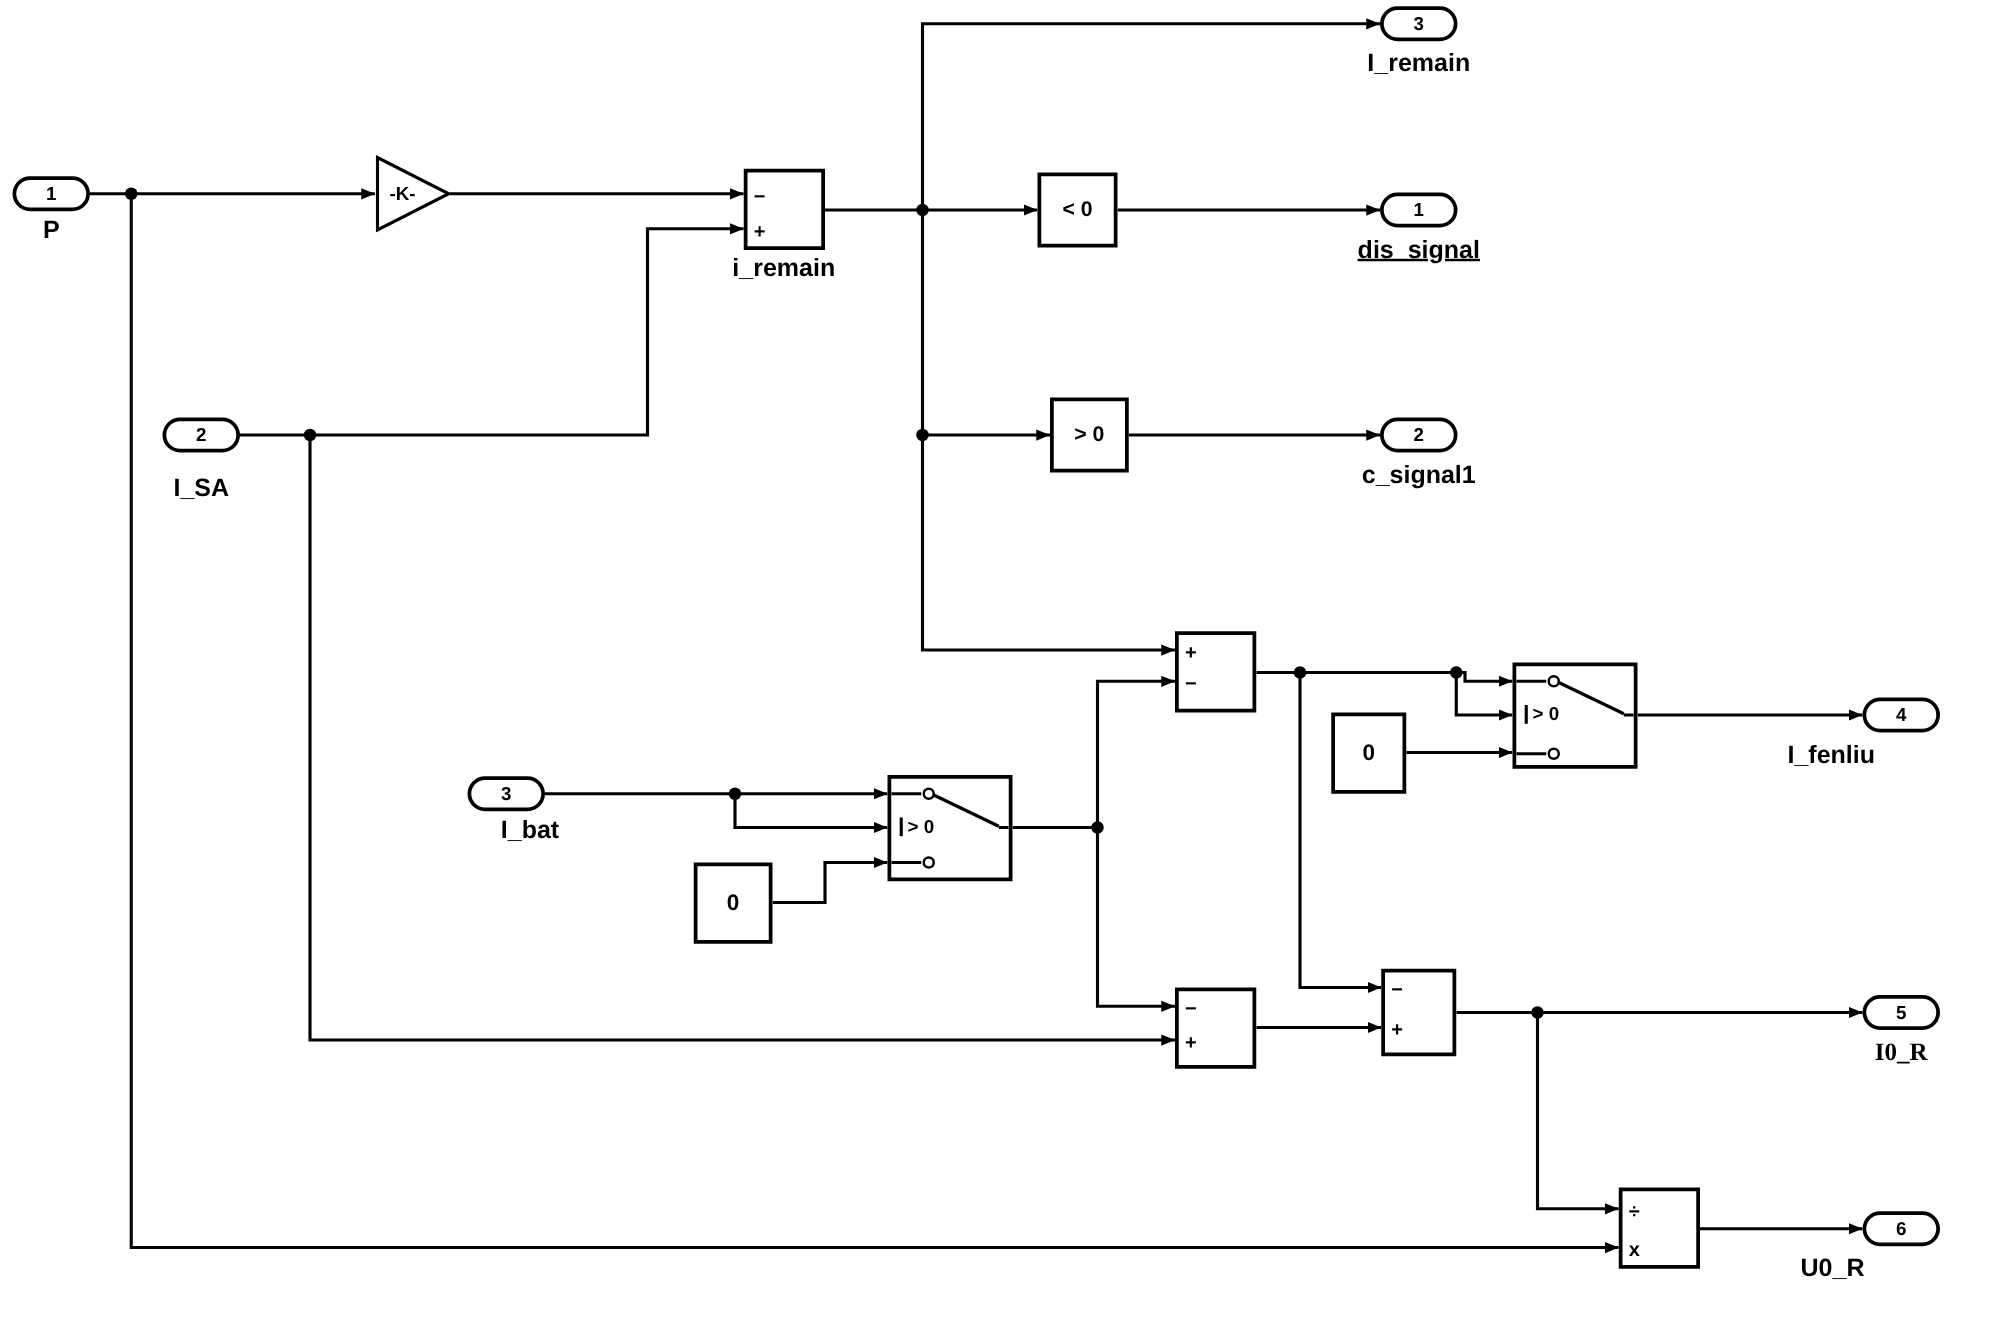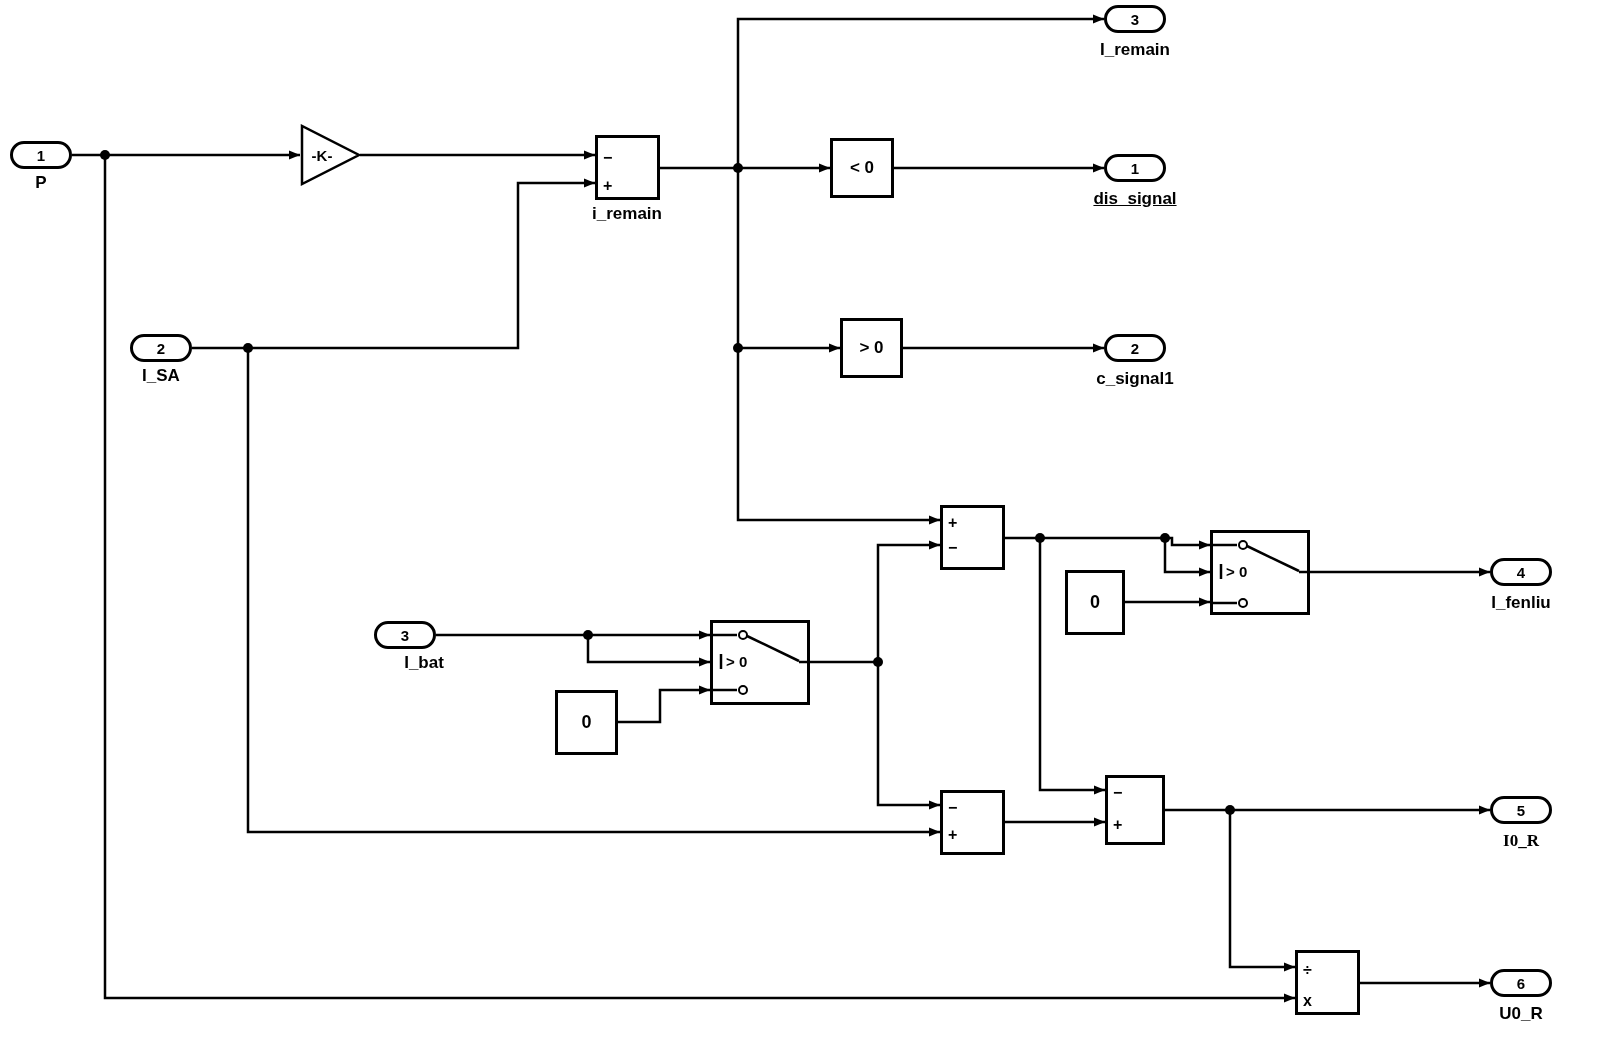--- a/index.html
+++ b/index.html
@@ -12,7 +12,7 @@
   .port{position:absolute;width:62px;height:28px;border:3px solid #000;border-radius:14px;background:#fff;
         box-sizing:border-box;display:flex;align-items:center;justify-content:center;
         font-size:15px;font-weight:bold;}
-  .plabel{position:absolute;width:120px;text-align:center;font-size:17px;font-weight:bold;white-space:nowrap;}
+  .plabel{position:absolute;width:120px;text-align:center;font-size:20px;font-weight:bold;white-space:nowrap;}
   .sign{position:absolute;left:5px;font-size:16px;font-weight:bold;line-height:14px;}
   .ctext{display:flex;width:100%;height:100%;align-items:center;justify-content:center;
          font-size:17px;font-weight:bold;}

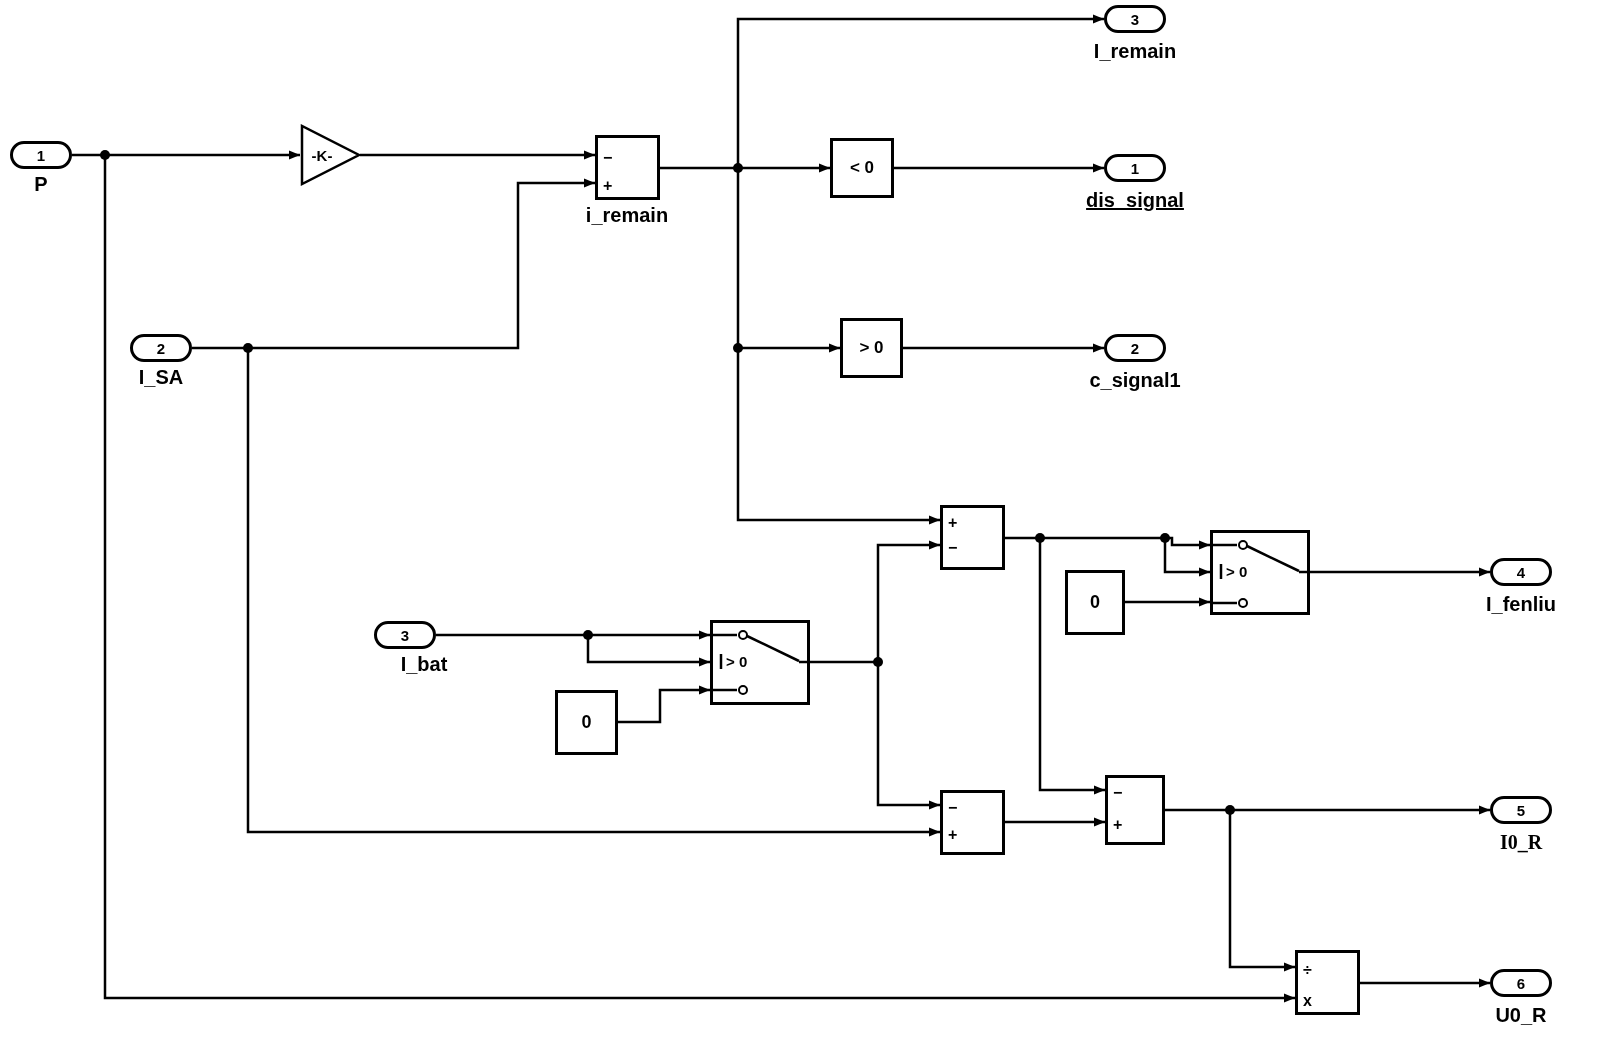--- a/index.html
+++ b/index.html
@@ -106,7 +106,7 @@
   <div class="port" style="left:130px;top:334px;">
     <span>2</span>
   </div>
-  <div class="plabel" style="left:101px;top:366px;">I_SA</div>
+  <div class="plabel" style="left:101px;top:380px;">I_SA</div>
 
   <div class="port" style="left:374px;top:621px;">
     <span>3</span>

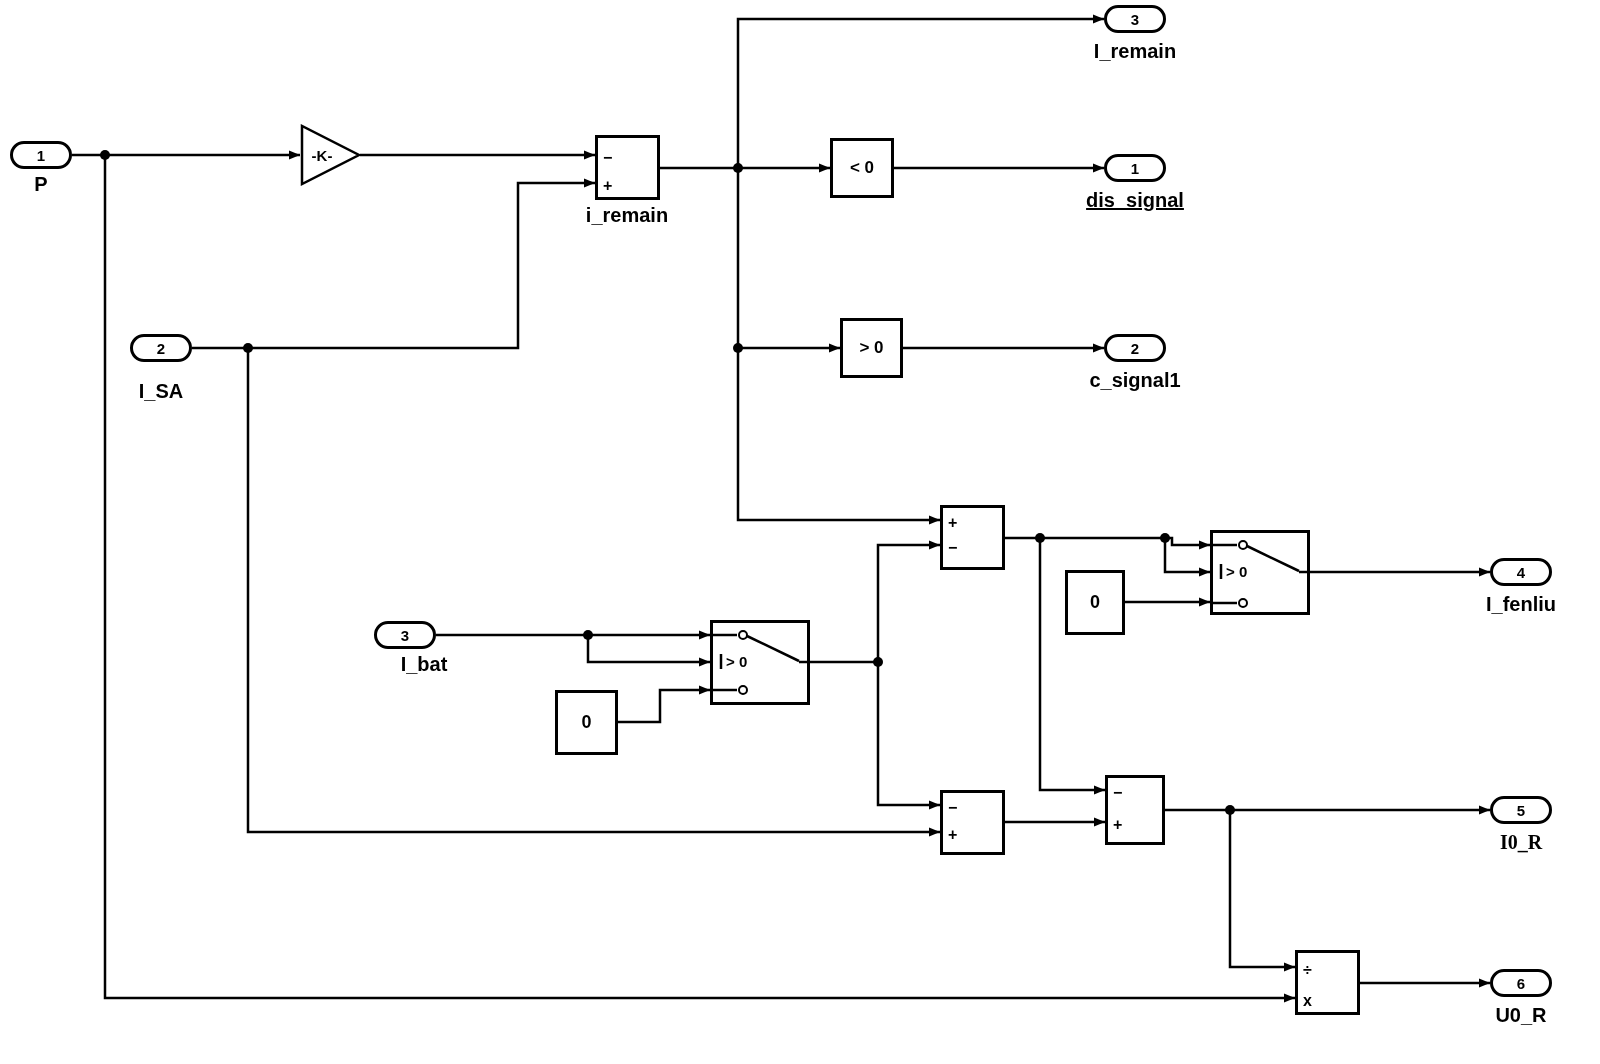--- a/index.html
+++ b/index.html
@@ -131,7 +131,7 @@
   <div class="port" style="left:1490px;top:558px;">
     <span>4</span>
   </div>
-  <div class="plabel" style="left:1461px;top:593px;">I_fenliu</div>
+  <div class="plabel" style="left:1405px;top:593px;">I_fenliu</div>
 
   <div class="port" style="left:1490px;top:796px;">
     <span>5</span>

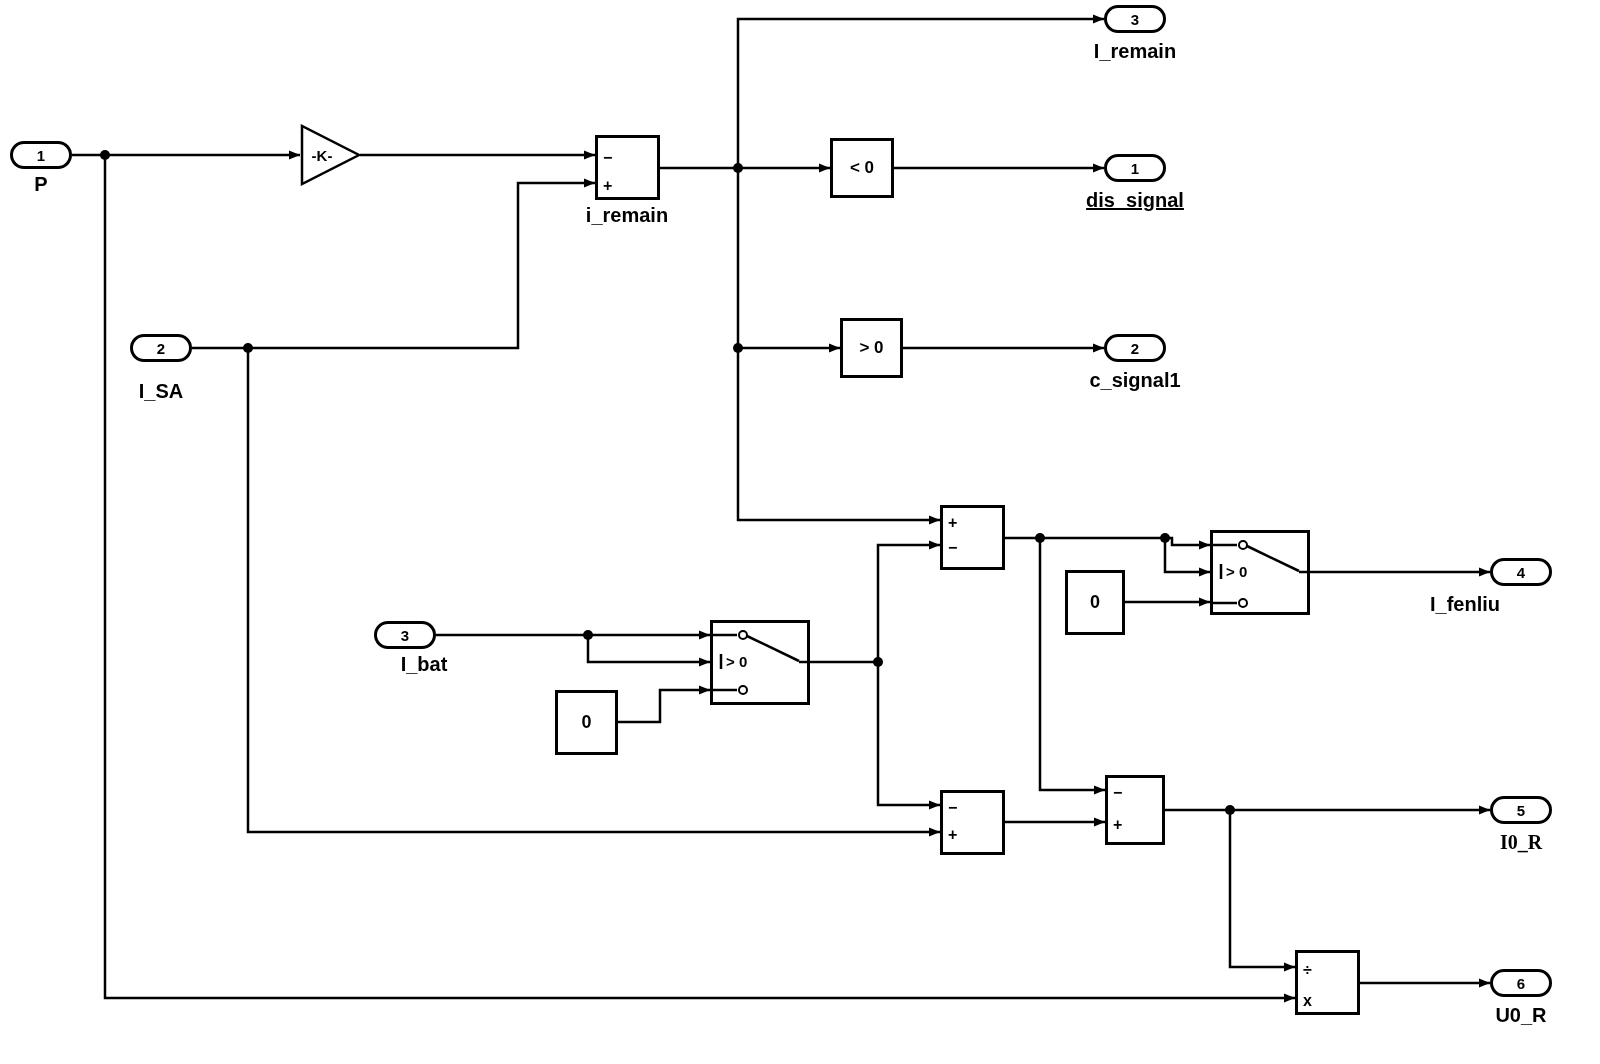--- a/index.html
+++ b/index.html
@@ -141,7 +141,7 @@
   <div class="port" style="left:1490px;top:969px;">
     <span>6</span>
   </div>
-  <div class="plabel" style="left:1461px;top:1004px;">U0_R</div>
+  <div class="plabel" style="left:1406px;top:1004px;">U0_R</div>
 
   <div class="gain-wrap" style="left:300px;top:124px;width:62px;height:62px;">
     <svg width="62" height="62" viewBox="0 0 62 62">

